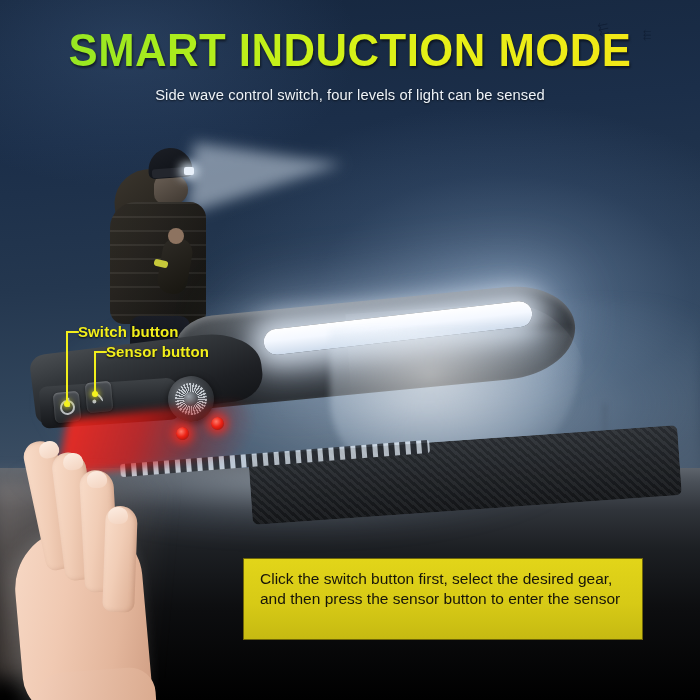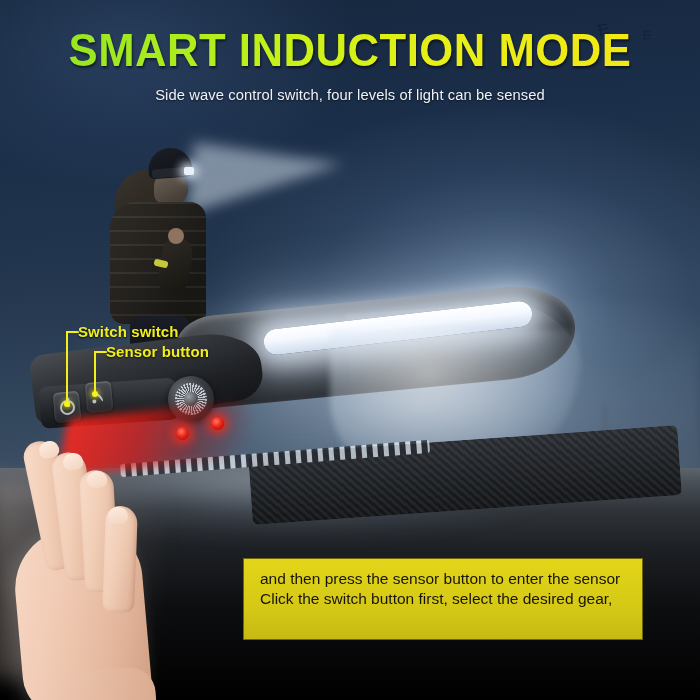--- a/index.html
+++ b/index.html
@@ -484,7 +484,7 @@
   <div class="lead-v" id="lse-v"></div>
   <div class="lead-dot" id="lse-dot"></div>
 
-  <div class="callout" id="label-switch">Switch switch</div>
+  <div class="callout" id="label-switch">Switch button</div>
   <div class="callout" id="label-sensor">Sensor button</div>
 
   <div class="title">SMART INDUCTION MODE</div>

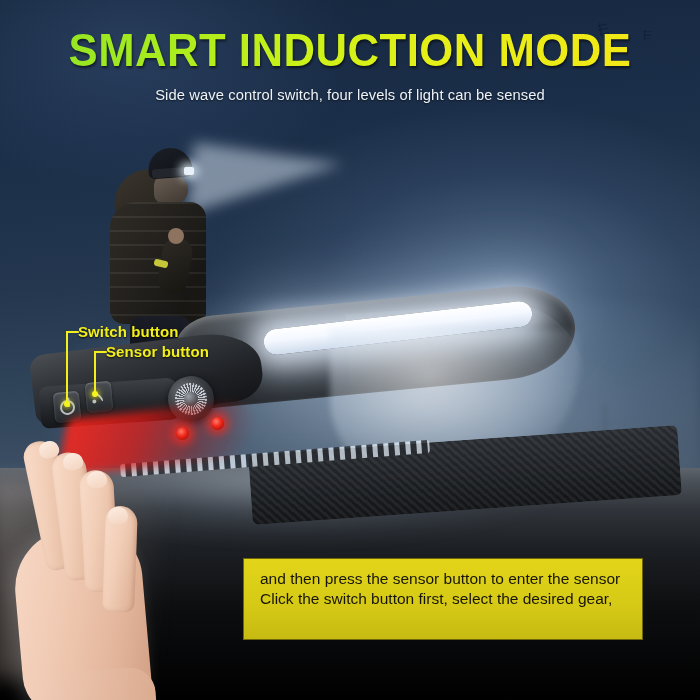--- a/index.html
+++ b/index.html
@@ -491,8 +491,8 @@
   <div class="subtitle">Side wave control switch, four levels of light can be sensed</div>
 
   <div class="note">
+    <span class="note-line">Click the switch button first, select the desired gear,</span>
     <span class="note-line">and then press the sensor button to enter the sensor</span>
-    <span class="note-line">Click the switch button first, select the desired gear,</span>
   </div>
 
 </div>

